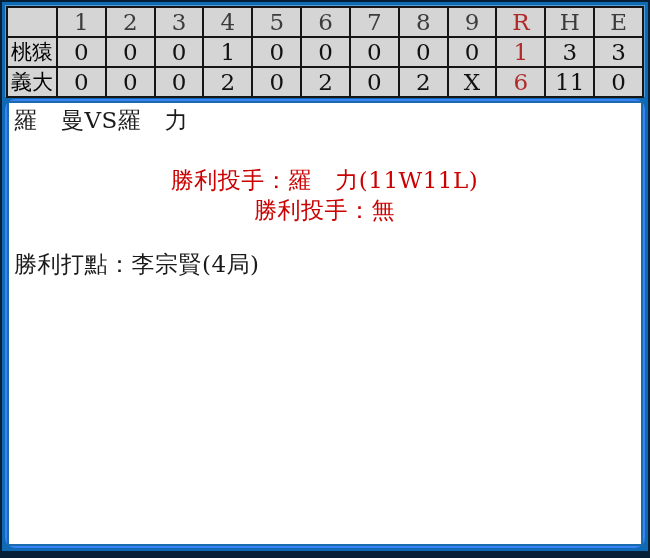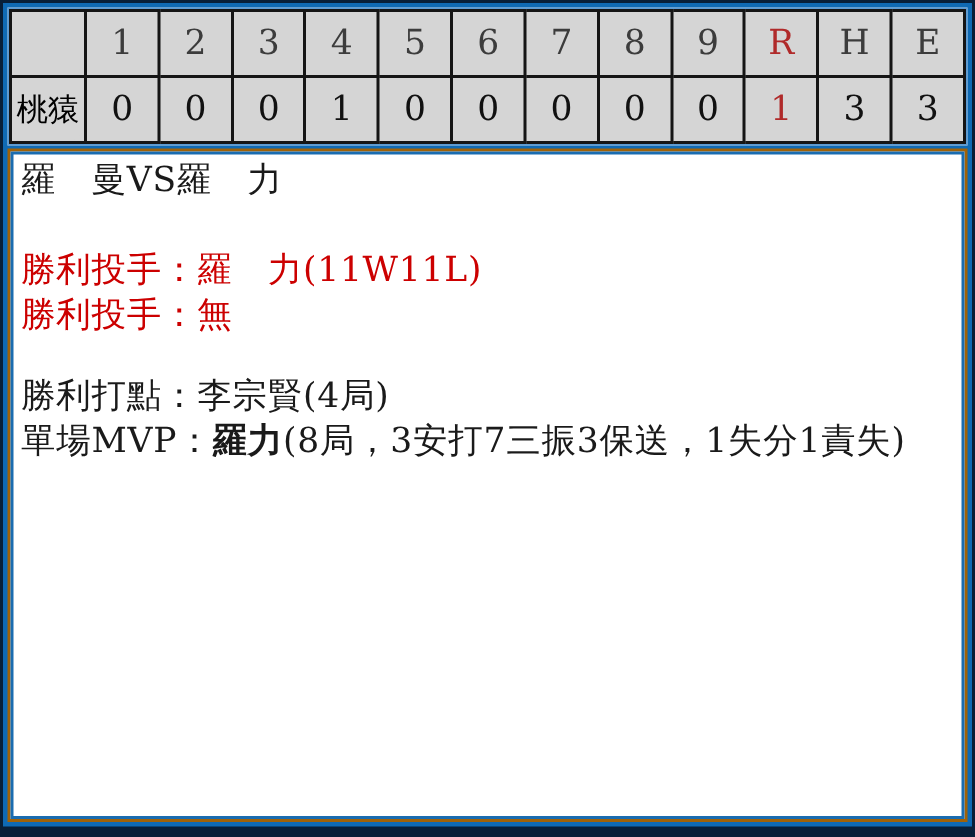--- a/index.html
+++ b/index.html
@@ -115,6 +115,21 @@
           <td>3</td>
           <td>3</td>
         </tr>
+        <tr>
+          <td class="team">義大</td>
+          <td>0</td>
+          <td>0</td>
+          <td>0</td>
+          <td>2</td>
+          <td>0</td>
+          <td>2</td>
+          <td>0</td>
+          <td>2</td>
+          <td>X</td>
+          <td class="red">6</td>
+          <td>11</td>
+          <td>0</td>
+        </tr>
       </tbody>
         </table>
     </div>

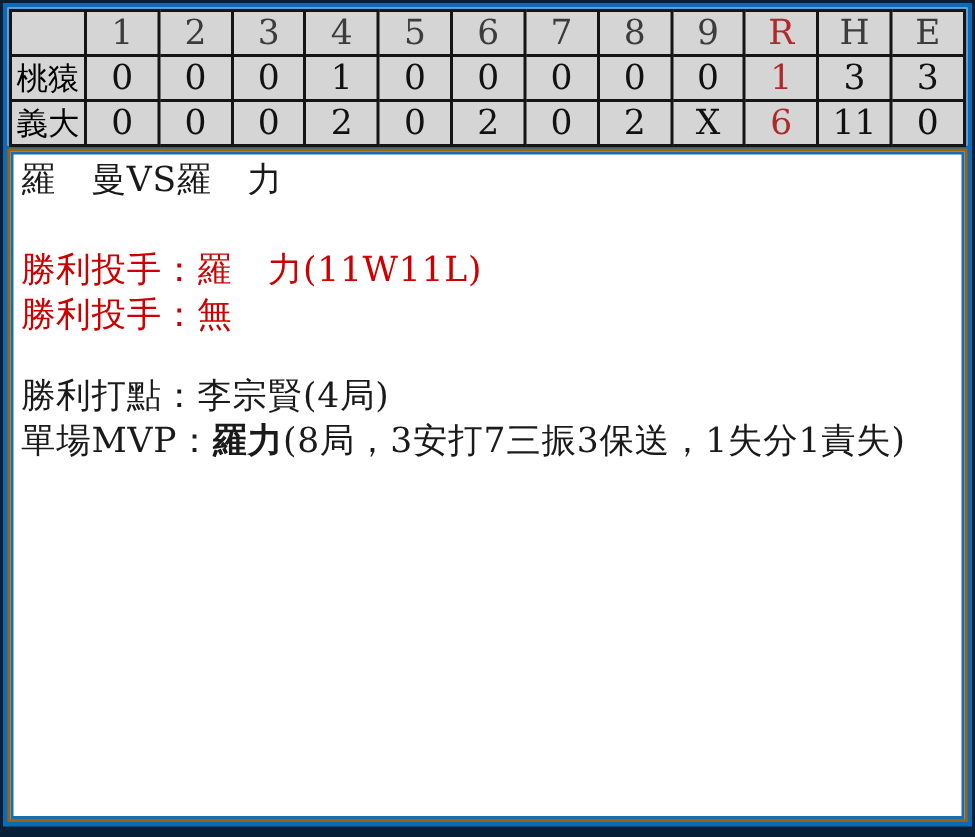--- a/index.html
+++ b/index.html
@@ -40,7 +40,8 @@
   
   .text-box{
     position:absolute;left:3px;top:97px;right:3px;bottom:3px;
-    background:#a16207;
+    background:#3b82f6;
+    border-radius:10px;
   }
   .text-inner{
     position:absolute;left:2px;top:2px;right:2px;bottom:2px;

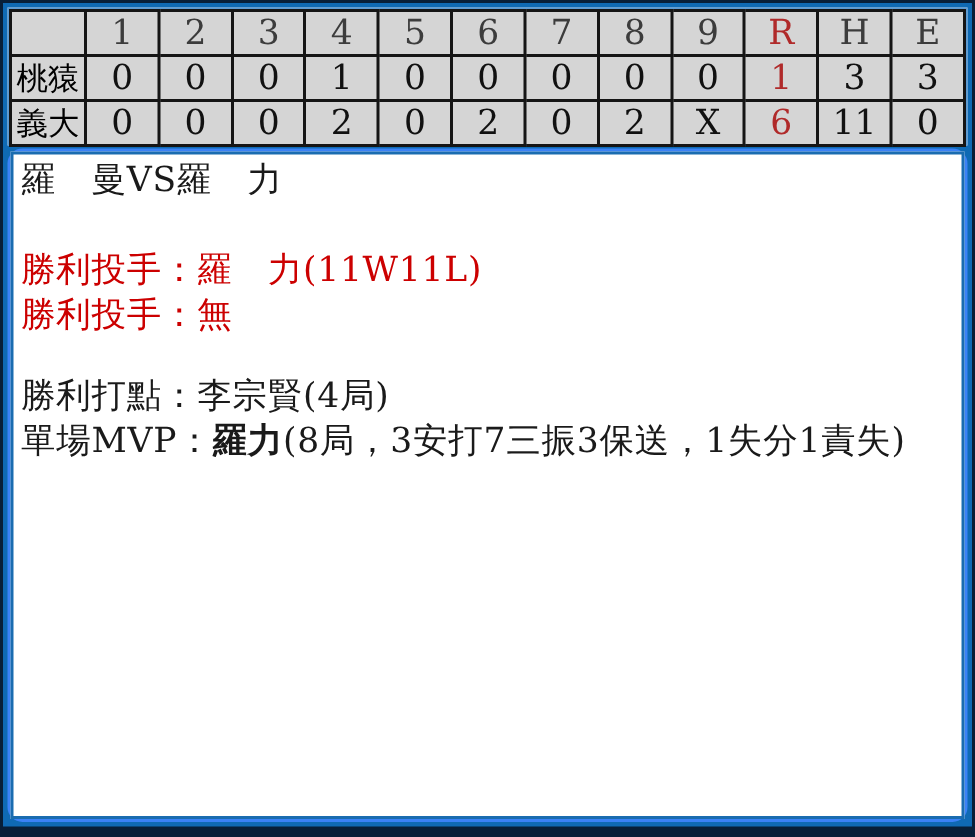--- a/index.html
+++ b/index.html
@@ -58,7 +58,7 @@
     white-space:nowrap;
   }
   .line.matchup{margin-bottom:30px;}
-  .line.red{color:#cc0000;}
+  .line.red{color:#cc0000;text-align:center;}
   .black-block{margin-top:24px;}
   .mvp-name{font-weight:bold;}
 </style>

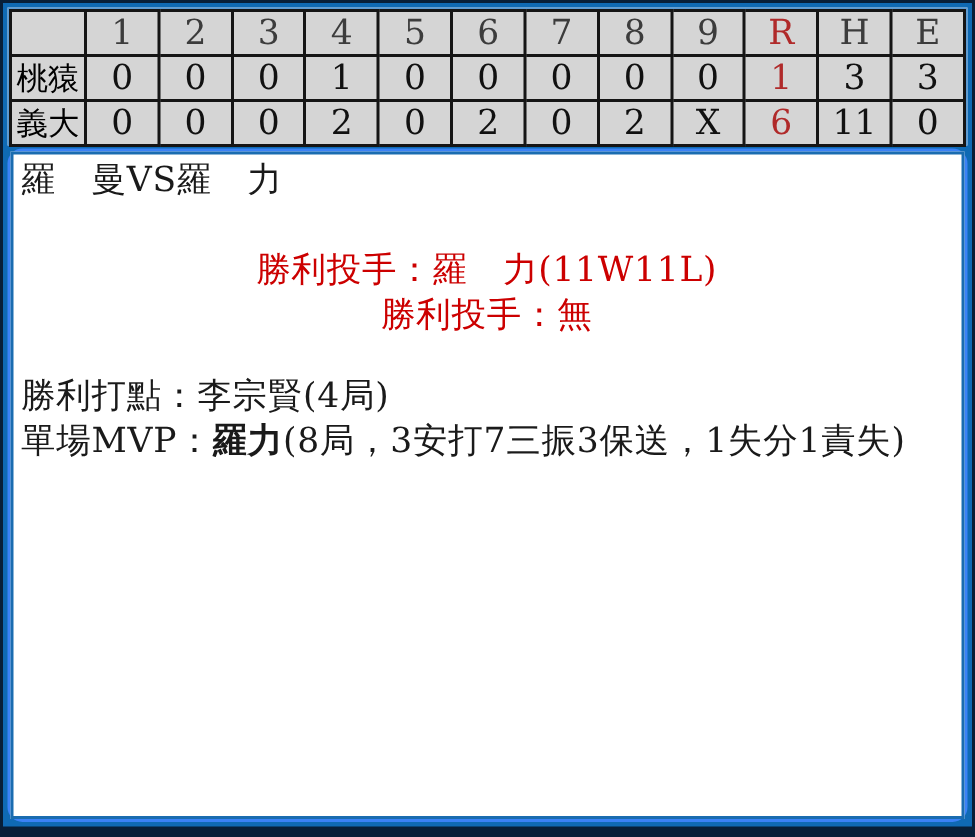--- a/index.html
+++ b/index.html
@@ -146,7 +146,6 @@
 
         <div class="black-block">
           <div class="line">勝利打點：李宗賢(4局)</div>
-          <div class="line"><span>單場MVP：</span><span class="mvp-name">羅力</span><span>(8局，3安打7三振3保送，1失分1責失)</span></div>
         </div>
       </div>
     </div>

